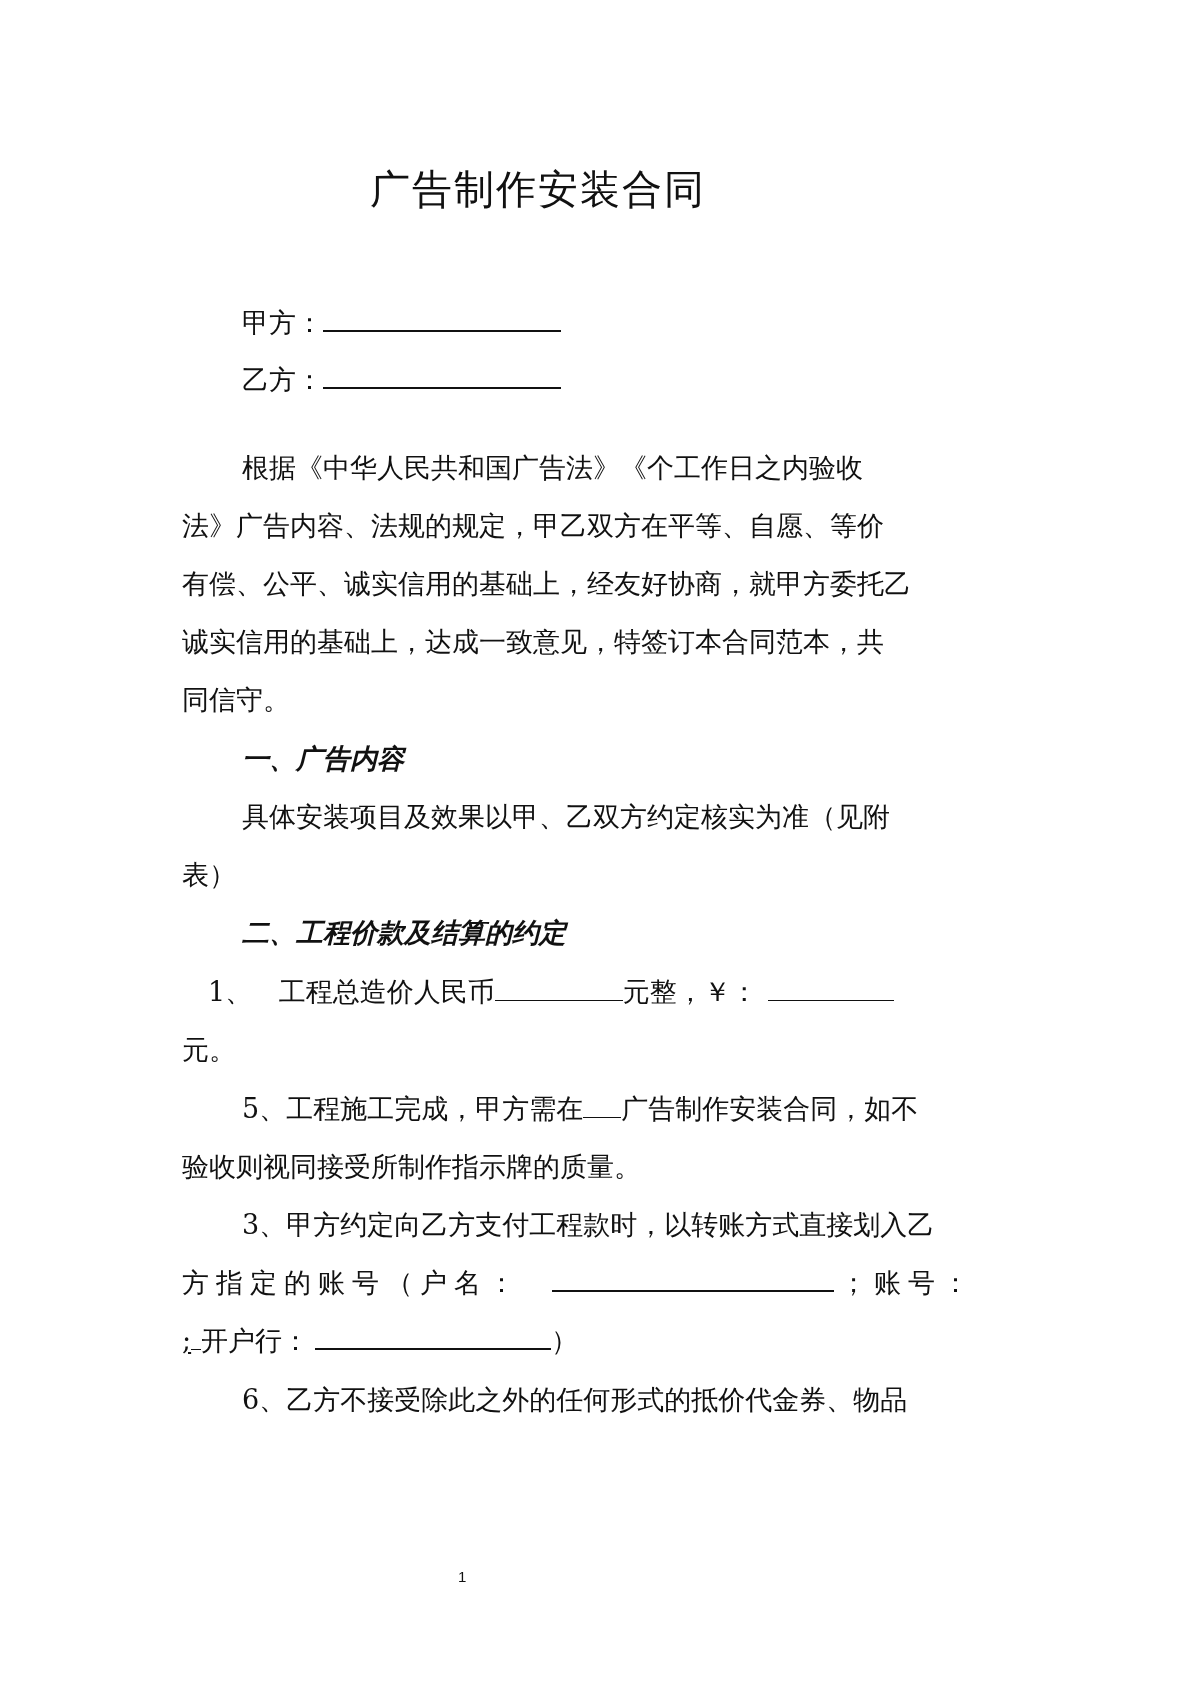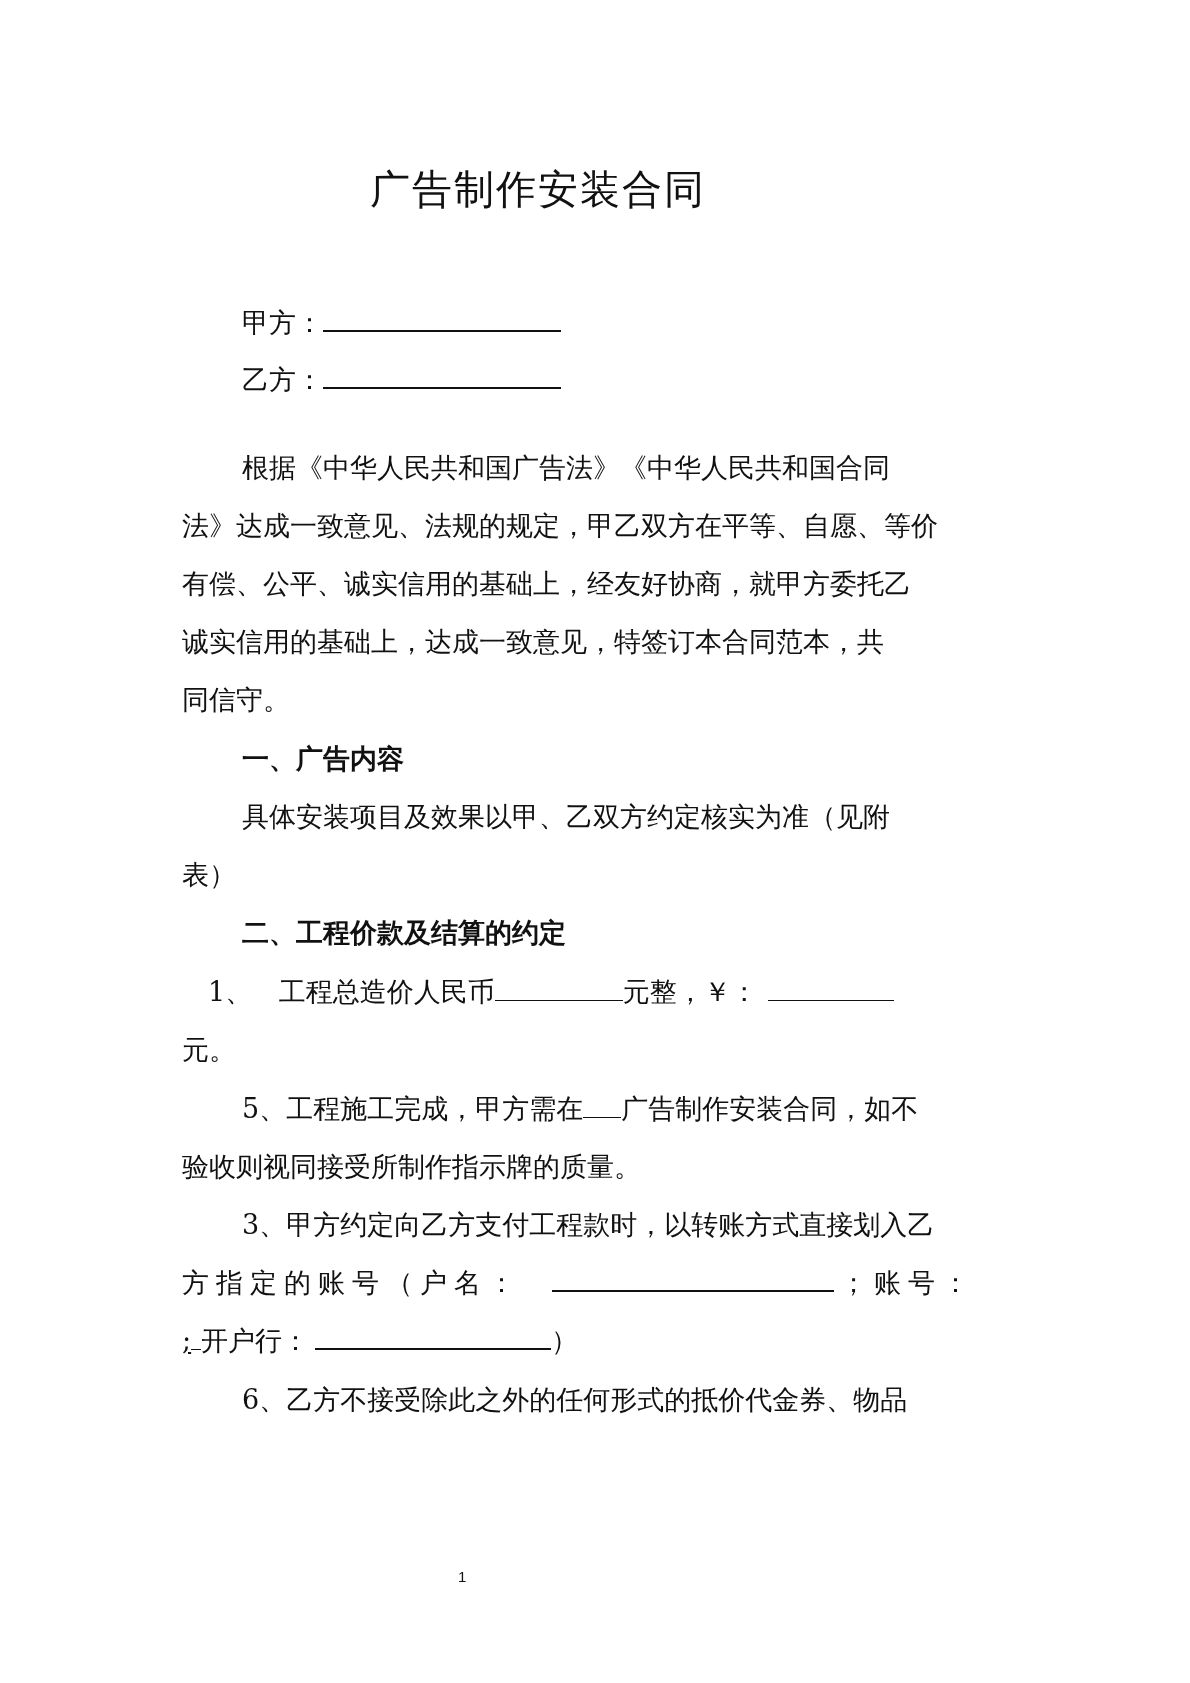--- a/index.html
+++ b/index.html
@@ -27,7 +27,7 @@
   <span>乙方：</span><span class="blank" style="width:238px"></span>
 </div>
 
-<div class="line ind" style="top:450px">根据《中华人民共和国广告法》《中华人民共和国合同</div>
+<div class="line ind" style="top:450px">根据《中华人民共和国广告法》《个工作日之内验收</div>
 <div class="line" style="top:508px">法》达成一致意见、法规的规定，甲乙双方在平等、自愿、等价</div>
 <div class="line" style="top:566px">有偿、公平、诚实信用的基础上，经友好协商，就甲方委托乙</div>
 <div class="line" style="top:624px">诚实信用的基础上，达成一致意见，特签订本合同范本，共</div>

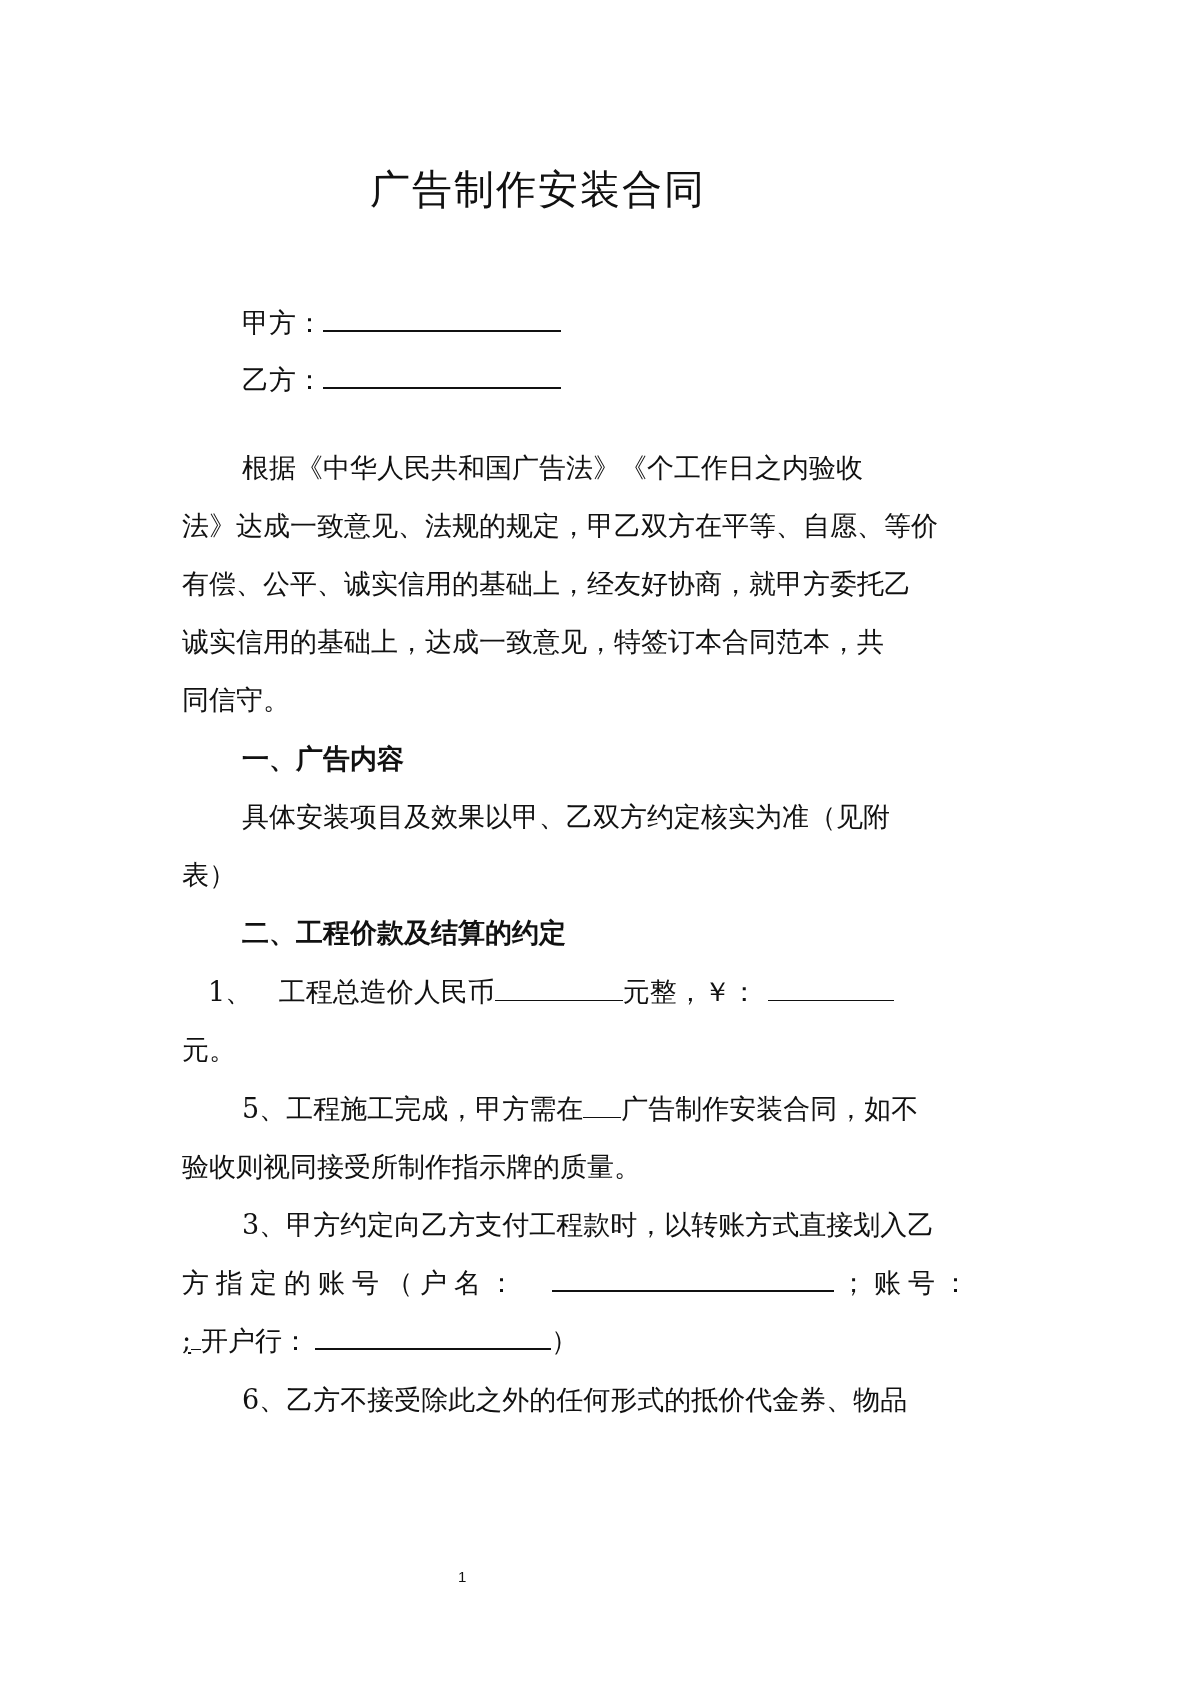--- a/index.html
+++ b/index.html
@@ -28,7 +28,7 @@
 </div>
 
 <div class="line ind" style="top:450px">根据《中华人民共和国广告法》《个工作日之内验收</div>
-<div class="line" style="top:508px">法》达成一致意见、法规的规定，甲乙双方在平等、自愿、等价</div>
+<div class="line" style="top:508px">法》广告内容、法规的规定，甲乙双方在平等、自愿、等价</div>
 <div class="line" style="top:566px">有偿、公平、诚实信用的基础上，经友好协商，就甲方委托乙</div>
 <div class="line" style="top:624px">诚实信用的基础上，达成一致意见，特签订本合同范本，共</div>
 <div class="line" style="top:682px">同信守。</div>

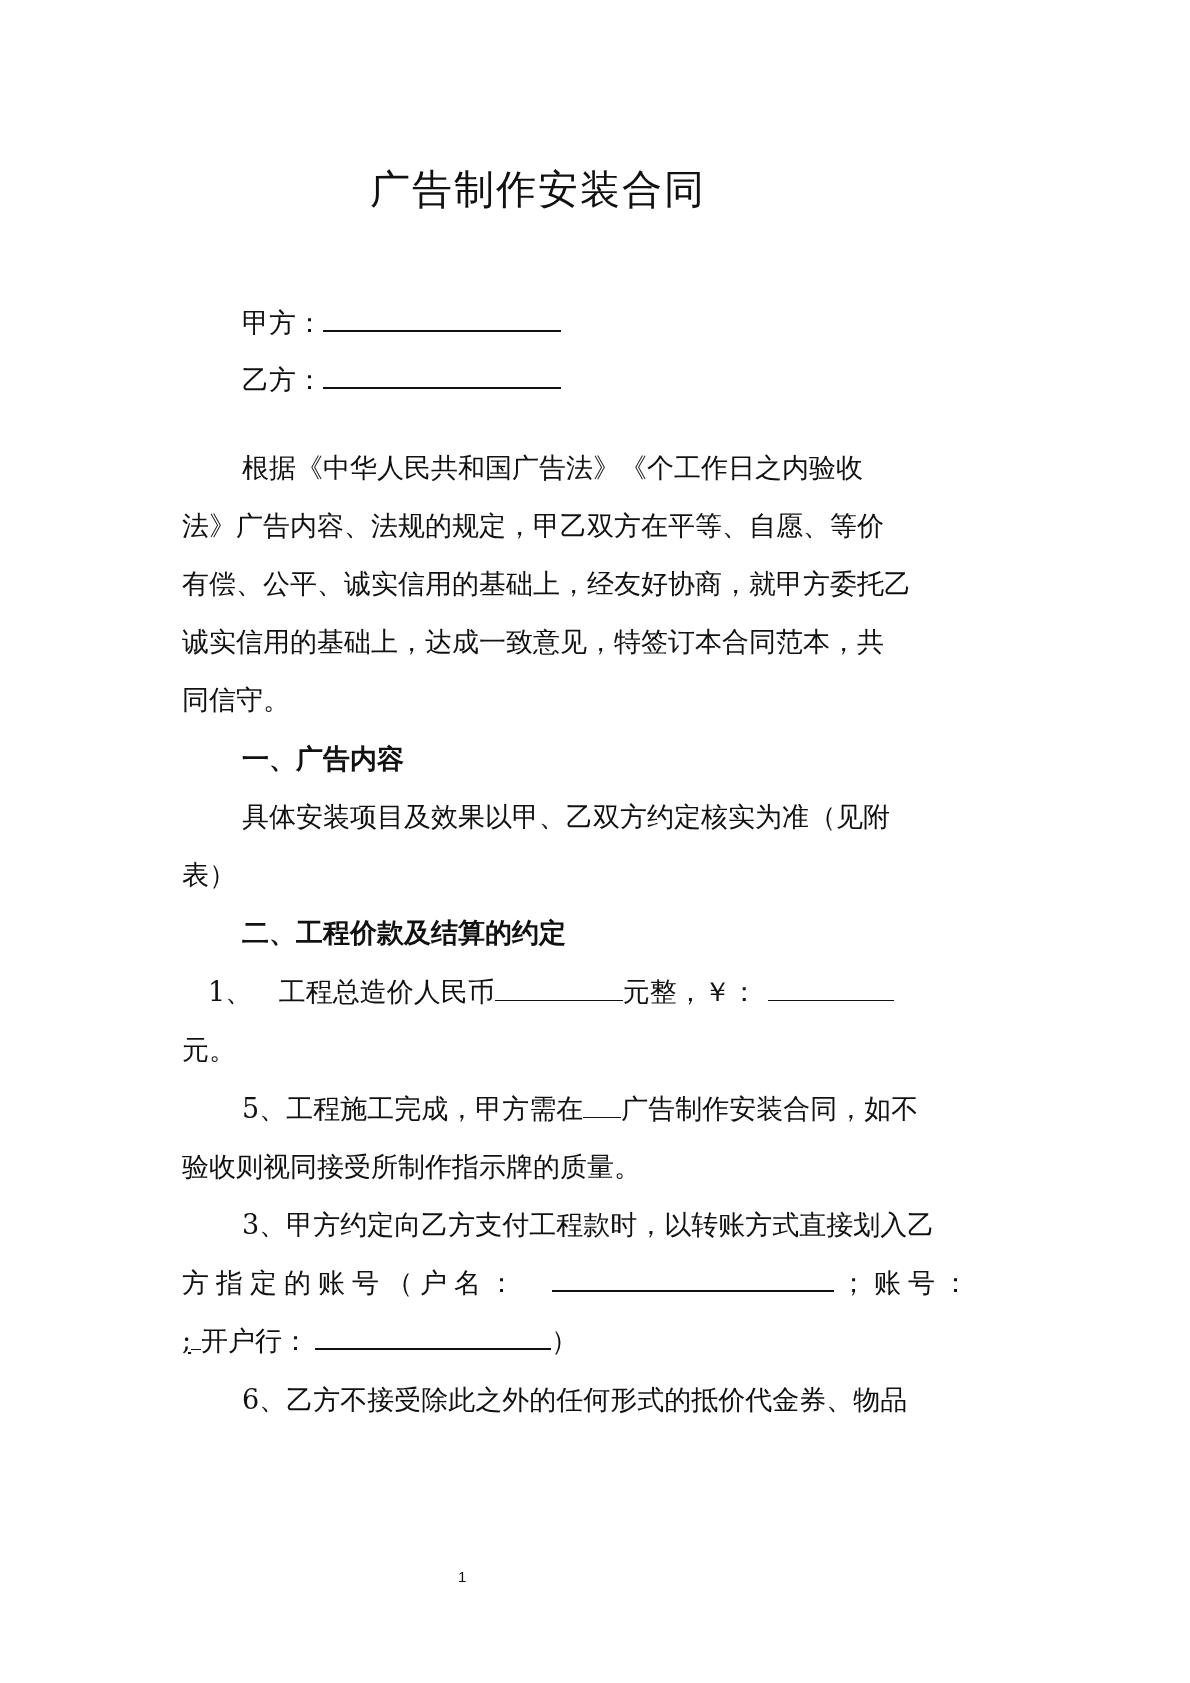--- a/index.html
+++ b/index.html
@@ -11,7 +11,7 @@
   .line { position: absolute; left: 182px; font-size: 27px; white-space: nowrap; }
   .ind { left: 242px; }
   .blank { display: inline-block; border-bottom: 2px solid #111; height: 24px; vertical-align: baseline; }
-  .bold { font-weight: bold; font-family: "DejaVu Sans", "Liberation Sans", sans-serif; }
+  .bold { font-weight: bold; font-family: "DejaVu Sans", "Liberation Sans", sans-serif; font-style: italic; }
   .pnum { position: absolute; top: 1568px; left: 458px; font-size: 15px;
           font-family: "Liberation Sans", sans-serif; }
 </style>

